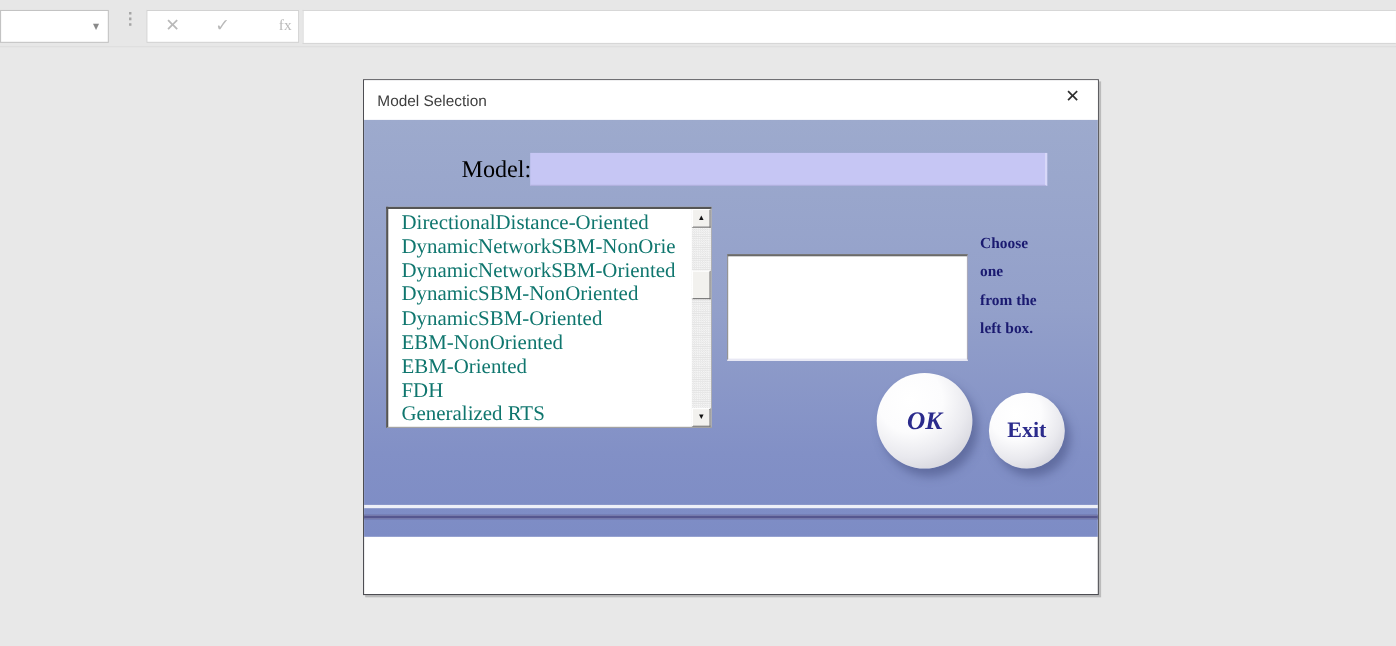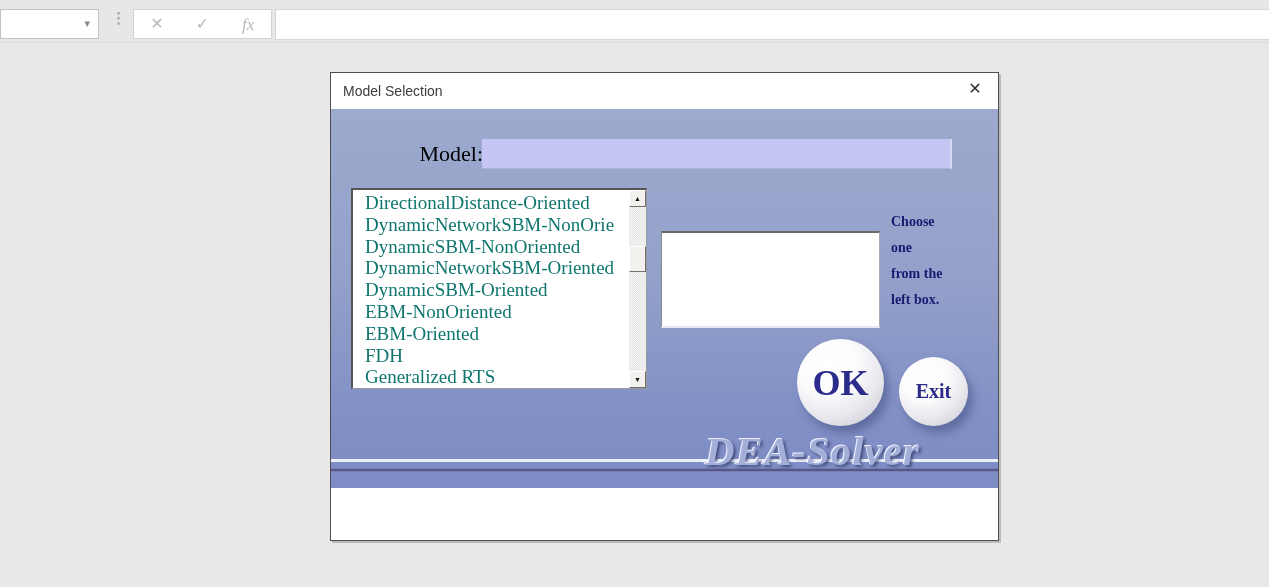--- a/index.html
+++ b/index.html
@@ -40,7 +40,7 @@
     width: 34px; text-align: center;
   }
   .fb-icon.fx {
-    font-family: "Liberation Serif", serif; font-style: italic; font-size: 17px;
+    font-family: "Liberation Serif", serif; font-size: 14px; text-align: right;
   }
   .formula-input {
     position: absolute; left: 275px; top: 9px; width: 994px; height: 31px;

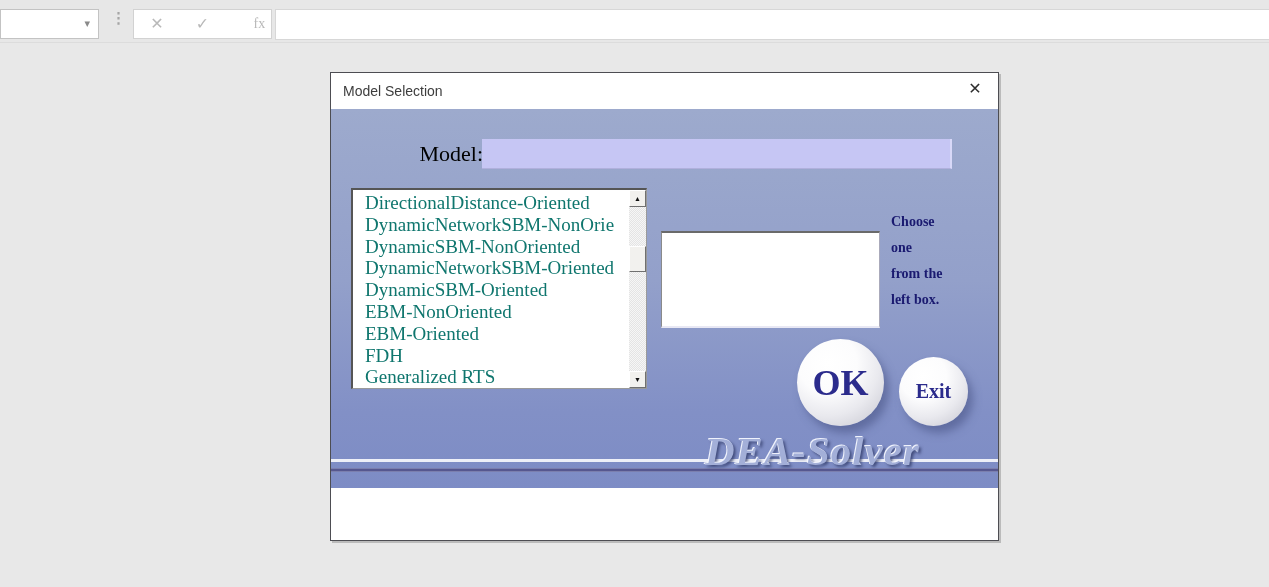--- a/index.html
+++ b/index.html
@@ -209,8 +209,8 @@
       <div class="list-items" id="model-list">
           <div class="list-item">DirectionalDistance-Oriented</div>
           <div class="list-item">DynamicNetworkSBM-NonOrie</div>
+          <div class="list-item">DynamicNetworkSBM-Oriented</div>
           <div class="list-item">DynamicSBM-NonOriented</div>
-          <div class="list-item">DynamicNetworkSBM-Oriented</div>
           <div class="list-item">DynamicSBM-Oriented</div>
           <div class="list-item">EBM-NonOriented</div>
           <div class="list-item">EBM-Oriented</div>

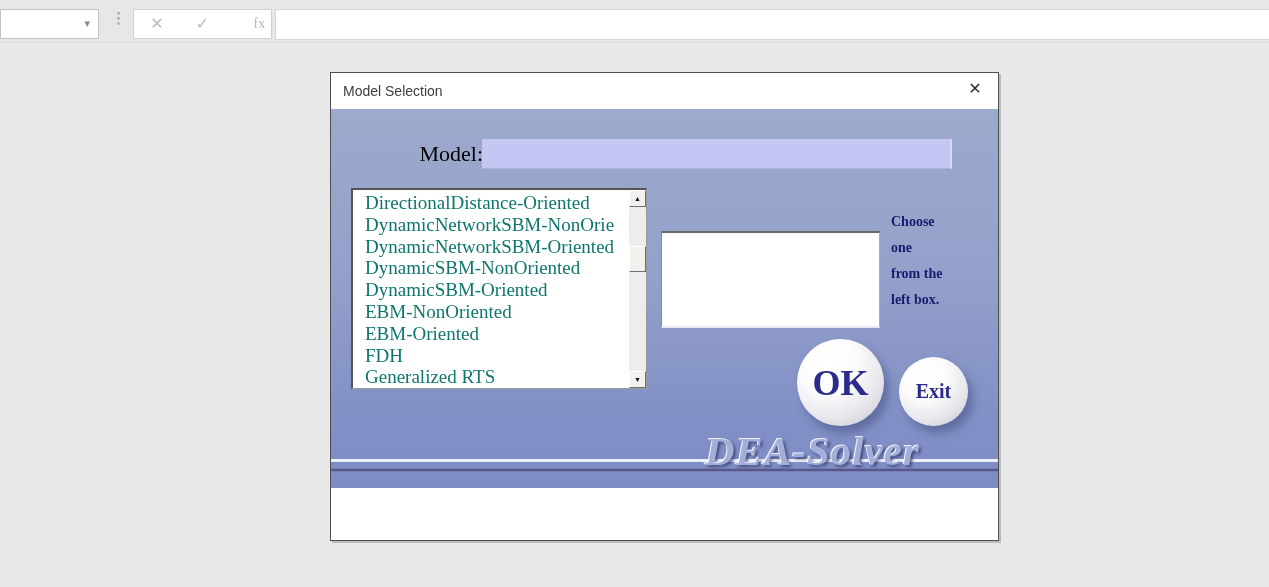--- a/index.html
+++ b/index.html
@@ -153,7 +153,7 @@
     color: #2b2b8c; font-weight: bold; cursor: default;
     font-family: "Liberation Serif", serif;
   }
-  .btn-ok   { left: 466px; top: 230px; width: 87px; height: 87px; font-size: 36px; }
+  .btn-ok   { left: 466px; top: 230px; width: 87px; height: 87px; font-size: 23px; font-style: italic; }
   .btn-exit { left: 568px; top: 248px; width: 69px; height: 69px; font-size: 20px; }
 
   

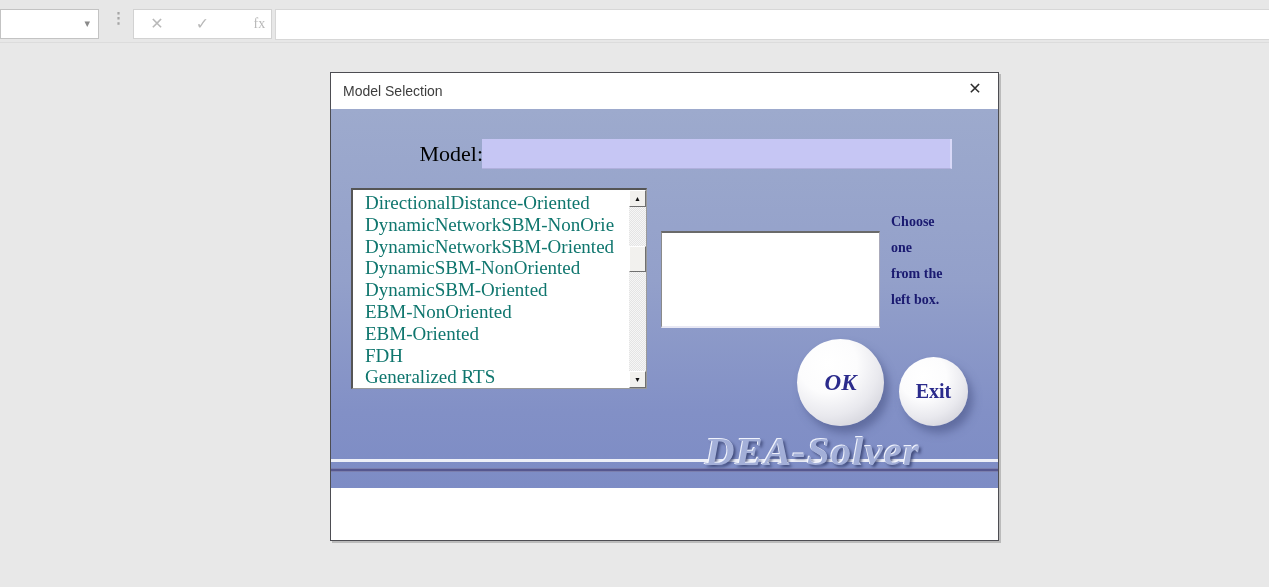--- a/index.html
+++ b/index.html
@@ -239,7 +239,6 @@
     <div class="round-btn btn-ok">OK</div>
     <div class="round-btn btn-exit">Exit</div>
 
-    <div class="watermark">DEA-Solver</div>
 
   </div>
 </div>

